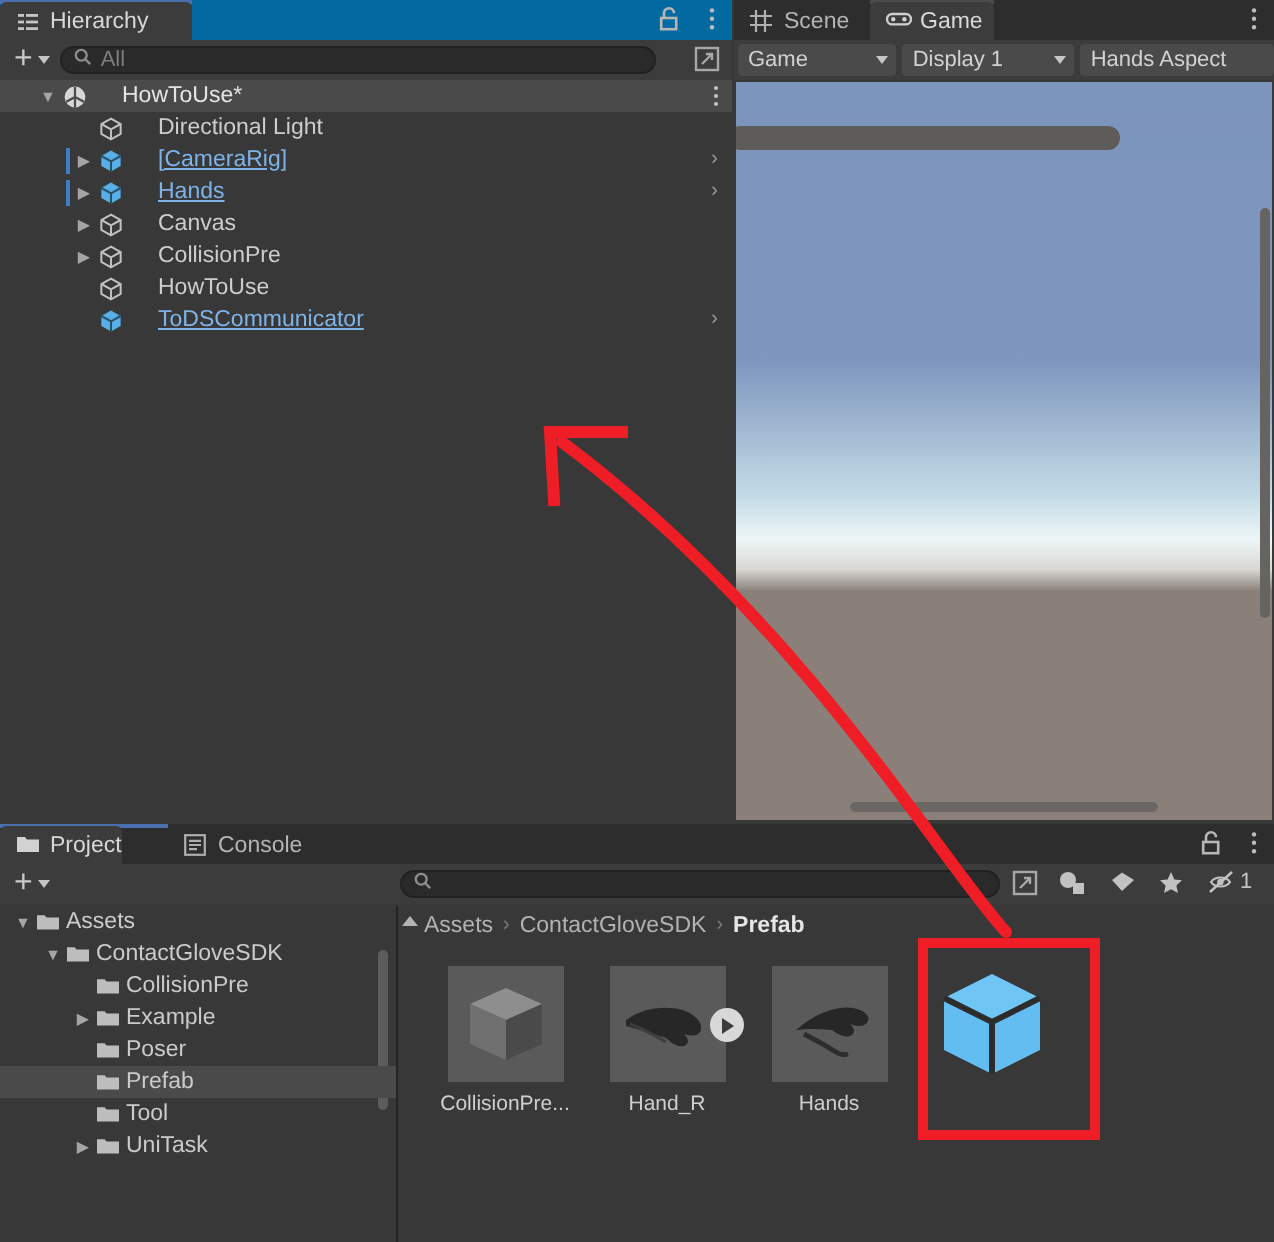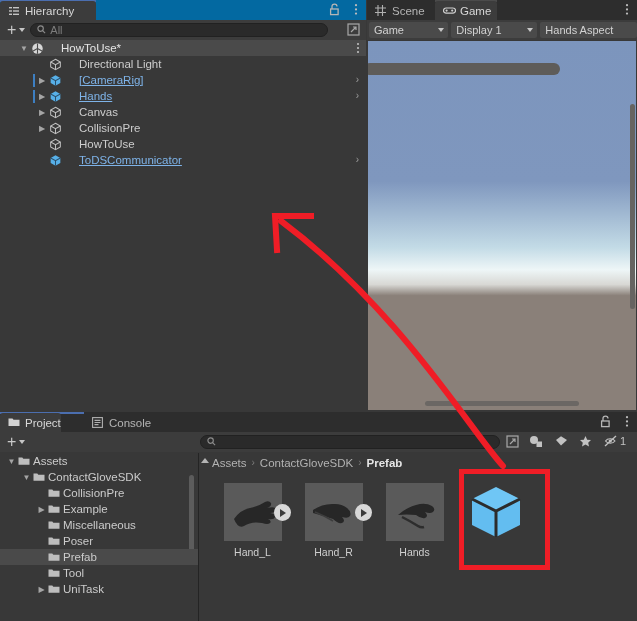--- a/index.html
+++ b/index.html
@@ -538,16 +538,6 @@
             </svg>
           </span>
           <span>Example</span>
-        </div>
-        <div class="trow">
-          <div style="flex: 0 0 35px; height: 16px;"></div>
-          <span class="twisty"></span>
-          <span class="folder-icon">
-            <svg width="12" height="10" viewBox="0 0 12 10">
-              <path d="M0.5 1.6 h3.8 l1 1.2 h6.2 v6 h-11 z" fill="#bdbdbd"></path>
-            </svg>
-          </span>
-          <span>Miscellaneous</span>
         </div>
         <div class="trow">
           <div style="flex: 0 0 35px; height: 16px;"></div>

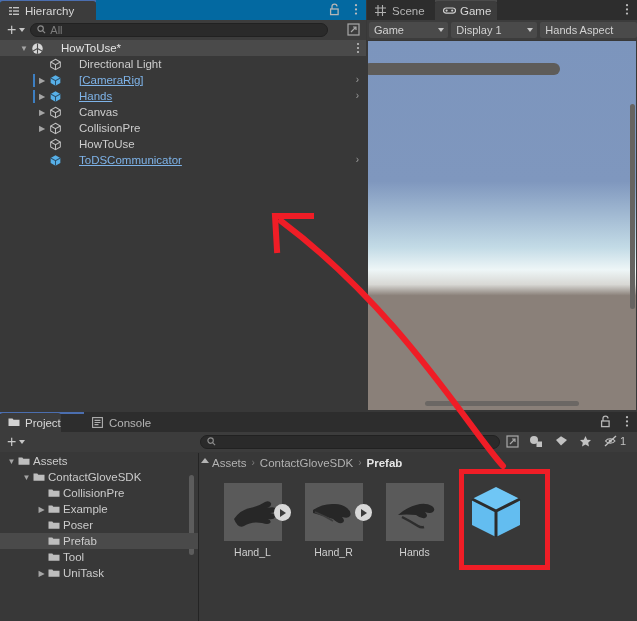--- a/index.html
+++ b/index.html
@@ -591,6 +591,16 @@
         <span class="cur">Prefab</span>
       </div>
       <div id="asset-grid">
+          <div class="asset">
+            <div class="asset-thumb">
+              <svg width="46" height="46" viewBox="0 0 46 46">
+                <path d="M5 13 L23 5 L41 13 L23 21 Z" fill="#8e8e8e"></path>
+                <path d="M5 13 L23 21 V41 L5 33 Z" fill="#6f6f6f"></path>
+                <path d="M41 13 L23 21 V41 L41 33 Z" fill="#4a4a4a"></path>
+              </svg>
+            </div>
+            <div class="asset-name">CollisionPre...</div>
+          </div>
           <div class="asset">
             <div class="asset-thumb">
               <svg width="46" height="34" viewBox="0 0 46 34">

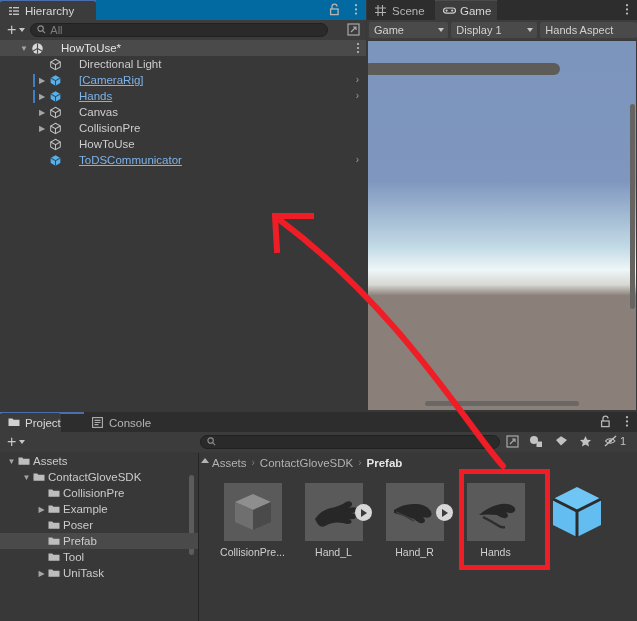--- a/index.html
+++ b/index.html
@@ -600,17 +600,6 @@
               </svg>
             </div>
             <div class="asset-name">CollisionPre...</div>
-          </div>
-          <div class="asset">
-            <div class="asset-thumb">
-              <svg width="46" height="34" viewBox="0 0 46 34">
-                <path d="M4 24 q6 -9 16 -11 q9 -2 15 -6 q4 -2 6 1 q1 3 -4 5 q8 -2 9 1 q1 3 -6 4 q6 1 5 4 q-1 3 -7 2 q4 2 2 4 q-2 2 -8 0 q-10 -2 -18 3 q-6 3 -10 -7 Z" fill="#272727"></path>
-              </svg>
-              <span class="play-badge">
-                <span class="tri"></span>
-              </span>
-            </div>
-            <div class="asset-name">Hand_L</div>
           </div>
           <div class="asset">
             <div class="asset-thumb">

